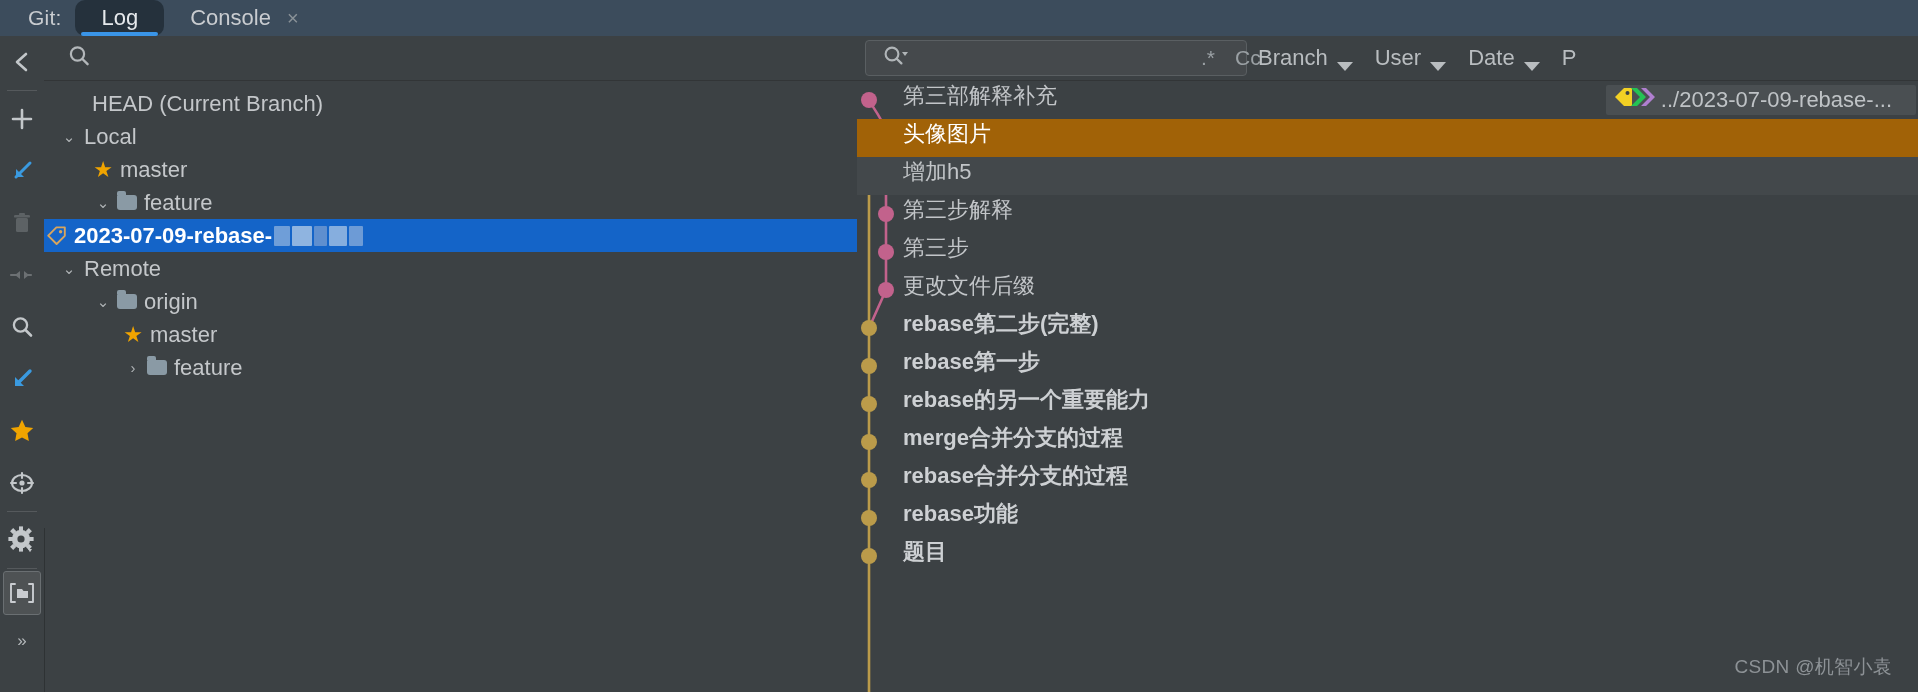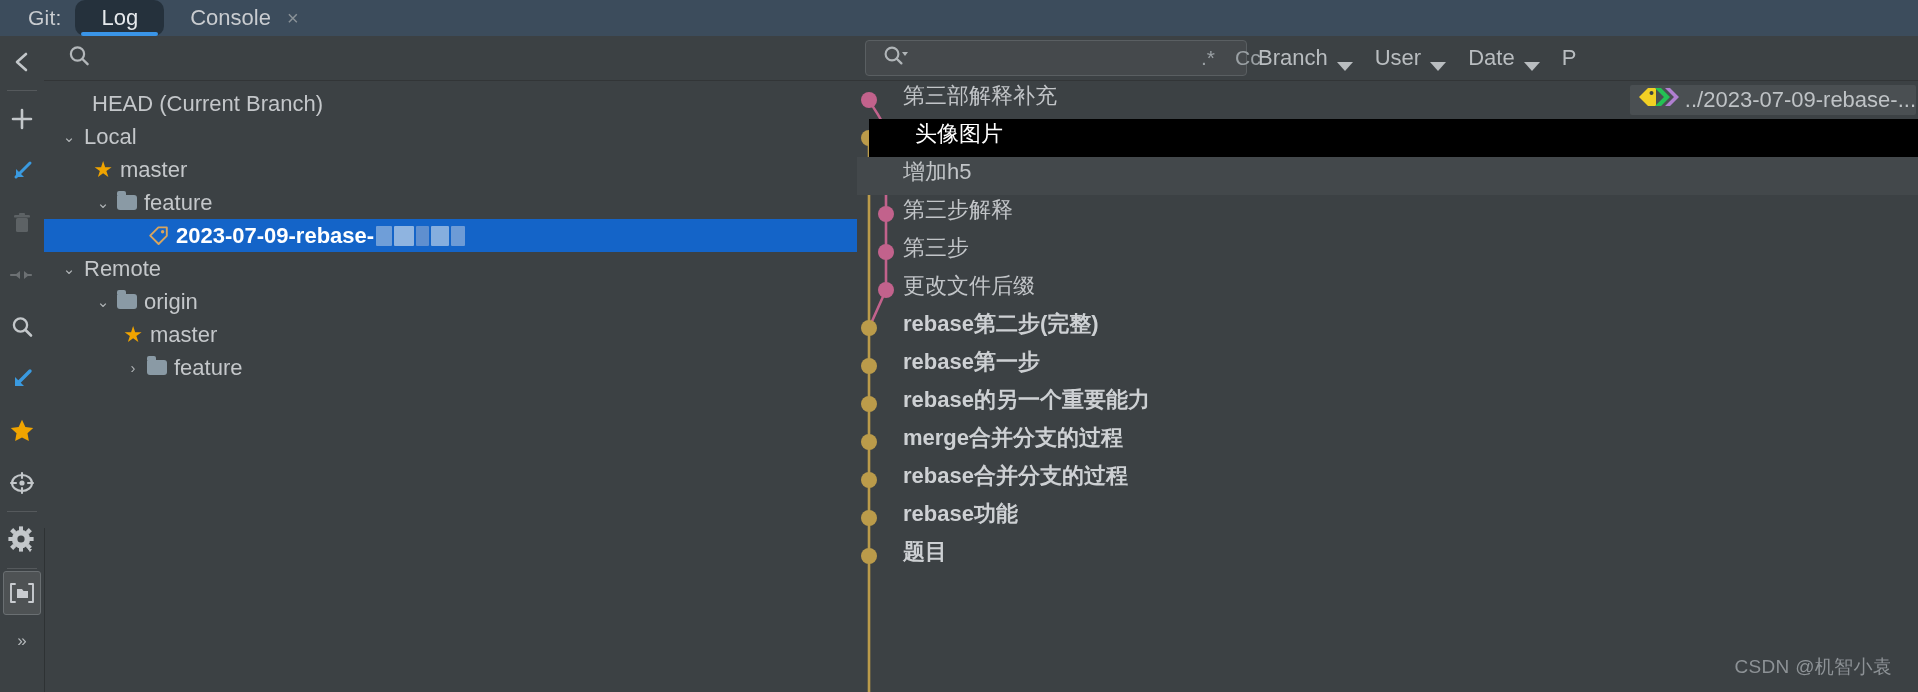--- a/index.html
+++ b/index.html
@@ -126,7 +126,7 @@
     gap:10px;padding-right:2px;
   }
   .refbg{
-    display:flex;align-items:center;gap:3px;height:30px;padding:0 0 0 8px;
+    display:flex;align-items:center;gap:3px;height:30px;padding:0 24px 0 8px;
     background:#4a4f52;border-radius:2px;
   }
   .reftxt{font-size:22px;color:#bfc3c6;}

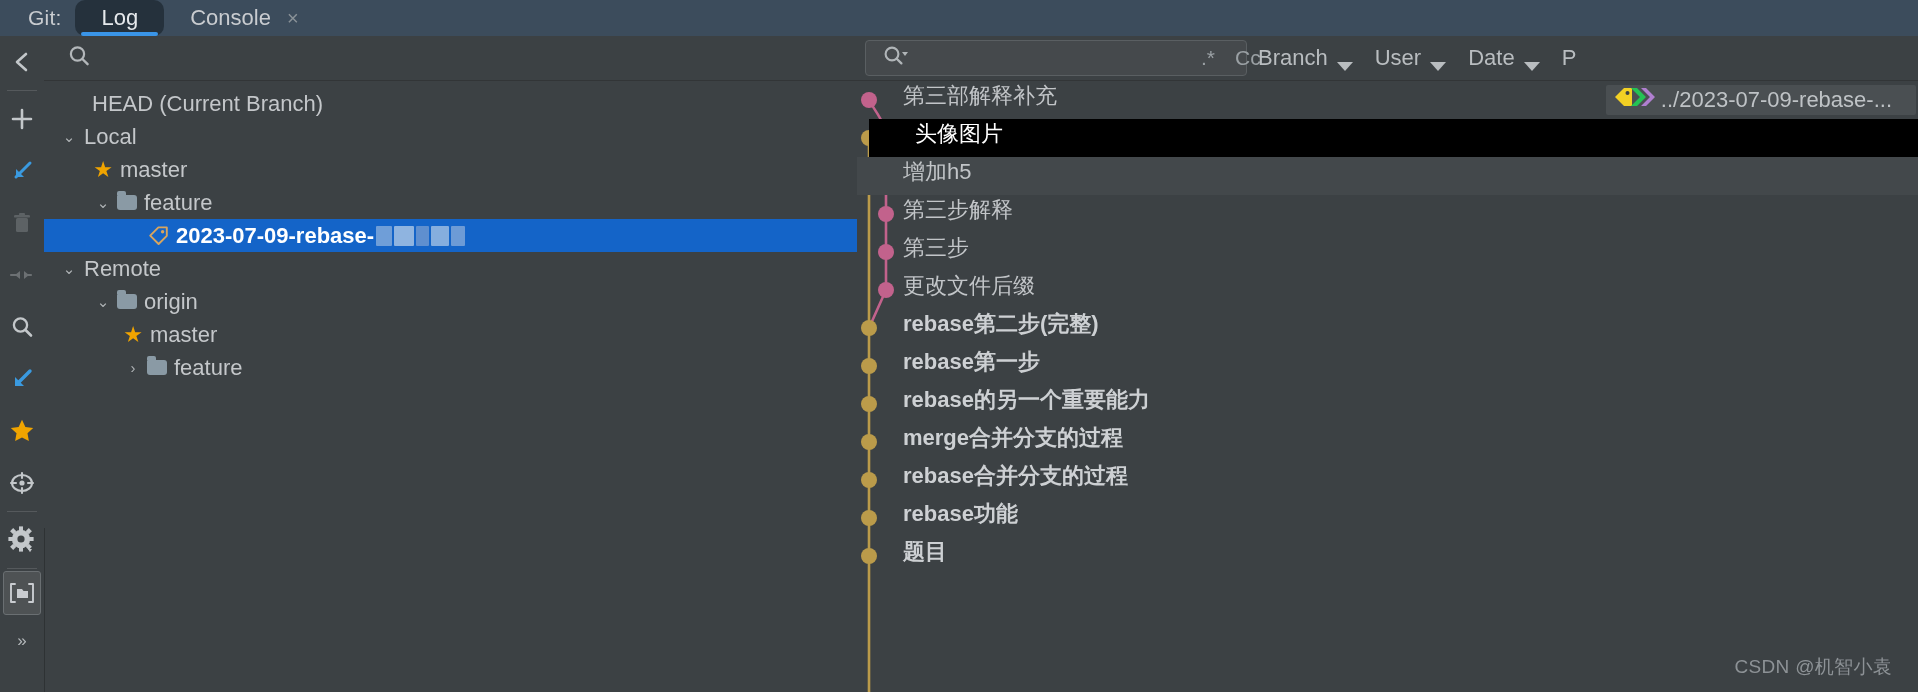--- a/index.html
+++ b/index.html
@@ -118,7 +118,7 @@
     font-size:22px;color:#c2c5c8;white-space:nowrap;cursor:default;
   }
   .crow.alt{background:#43484b;}
-  .crow.hl{background:#000000;color:#ffffff;margin-left:12px;}
+  .crow.hl{background:#a16207;color:#ffffff;}
   .crow .subj{margin-left:46px;}
   .crow.bold .subj{font-weight:bold;color:#cdd0d3;}
   .crow .refs{

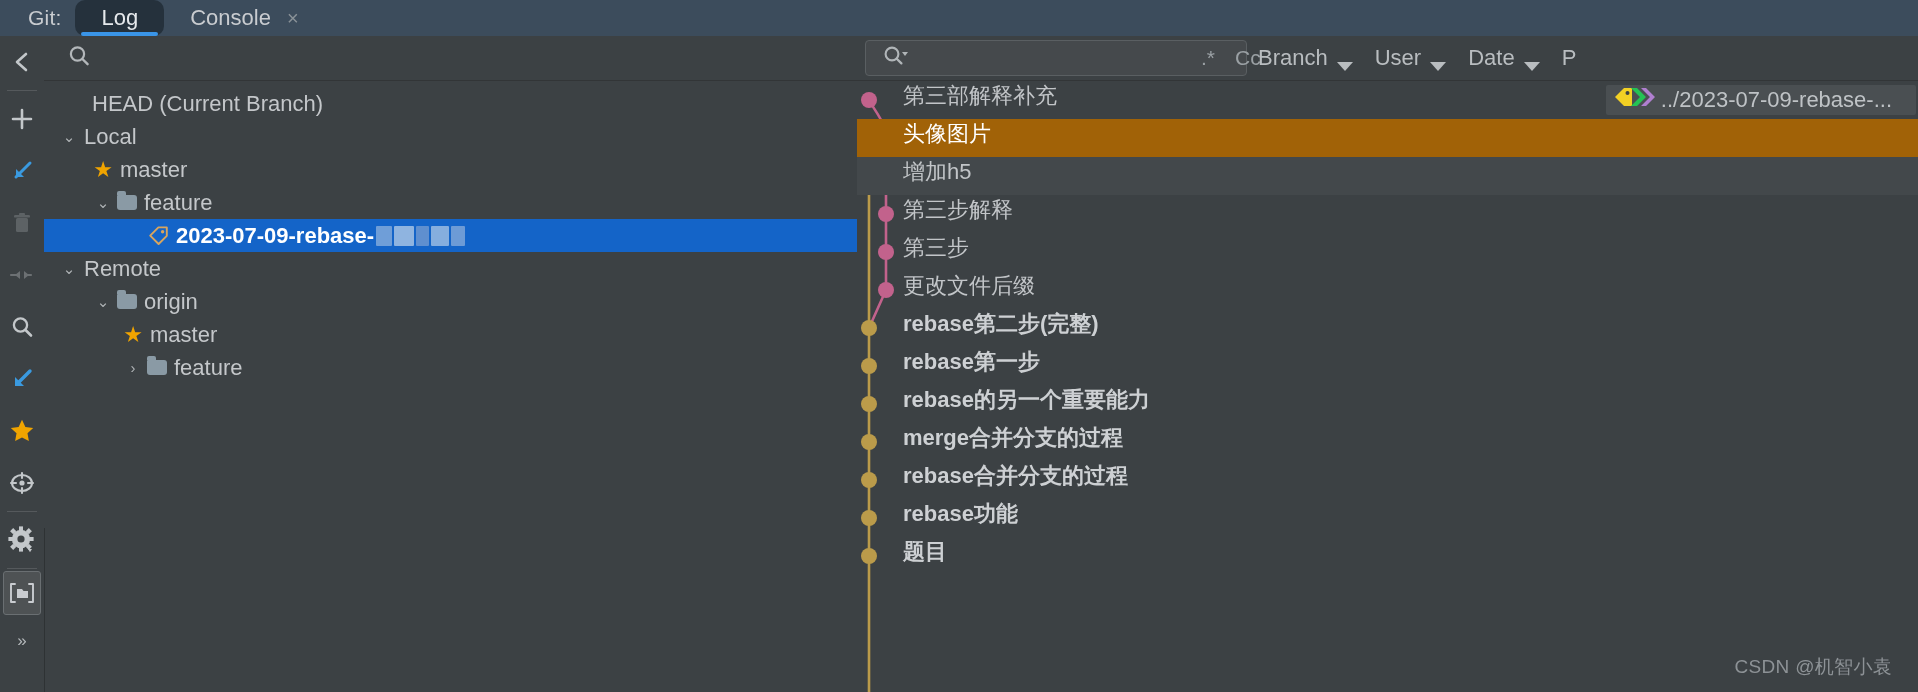--- a/index.html
+++ b/index.html
@@ -292,7 +292,7 @@
         <span class="tlabel">feature</span>
       </div>
 
-      <div class="trow sel" style="padding-left:102px">
+      <div class="trow sel" style="">
         <span class="ticon">
           <svg width="24" height="24" viewBox="0 0 24 24">
             <path d="M3.2 11.6 L11.4 3.4 h8.4 v8.4 l-8.2 8.2 z" fill="none" stroke="#d8a55e" stroke-width="1.9" stroke-linejoin="round"></path>

